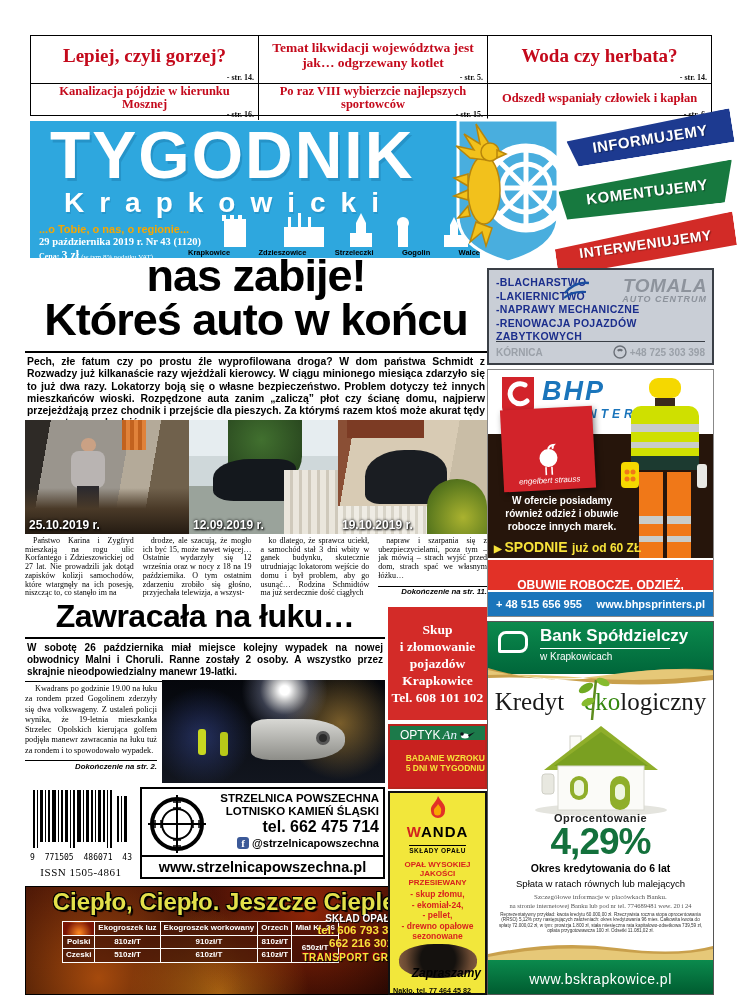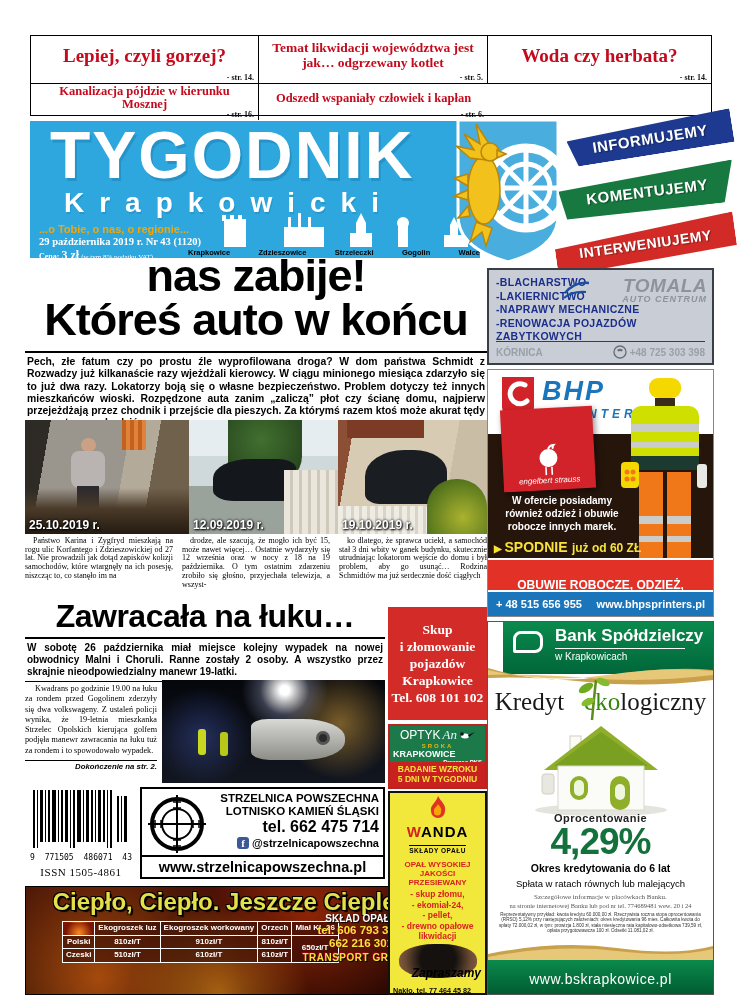--- a/index.html
+++ b/index.html
@@ -263,6 +263,10 @@
     <div class="teaser c1 r2" data-name="teaser-cell">
       <span class="t-title fs-sm" data-name="teaser-title">Kanalizacja pójdzie w kierunku Mosznej</span>
       <span class="t-page" data-name="teaser-page-ref">- str. 16.</span>
+    </div>
+    <div class="teaser c2 r2" data-name="teaser-cell">
+      <span class="t-title fs-sm" data-name="teaser-title">Po raz VIII wybierzcie najlepszych sportowców</span>
+      <span class="t-page" data-name="teaser-page-ref">- str. 15.</span>
     </div>
     <div class="teaser c3 r2" data-name="teaser-cell">
       <span class="t-title fs-sm" data-name="teaser-title">Odszedł wspaniały człowiek i kapłan</span>

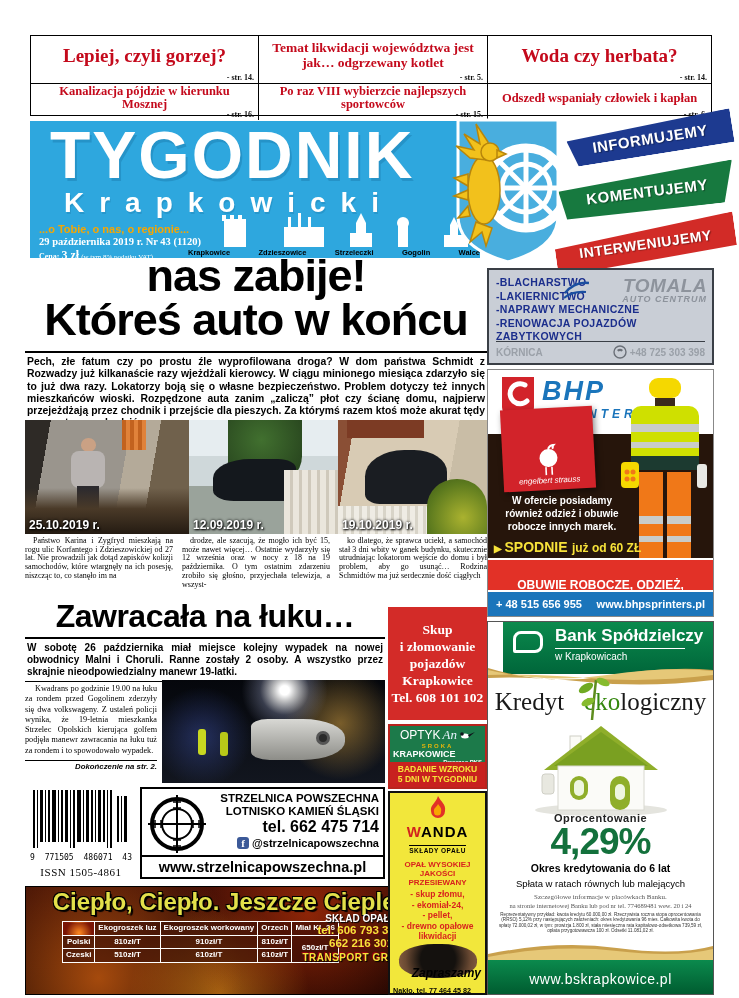--- a/index.html
+++ b/index.html
@@ -382,6 +382,10 @@
     </div>
     <div class="col" data-name="article-column-3">
       <p data-name="article-text">ko dlatego, że sprawca uciekł, a samochód stał 3 dni wbity w ganek budynku, skutecznie utrudniając lokatorom wejście do domu i był problem, aby go usunąć… Rodzina Schmidtów ma już serdecznie dość ciągłych</p>
+    </div>
+    <div class="col" data-name="article-column-4">
+      <p data-name="article-text">napraw i szarpania się z ubezpieczycielami, poza tym – jak mówią – strach wyjść przed dom, strach spać we własnym łóżku…</p>
+      <div class="cont" data-name="continuation-note">Dokończenie na str. 11.</div>
     </div>
   </div>
 

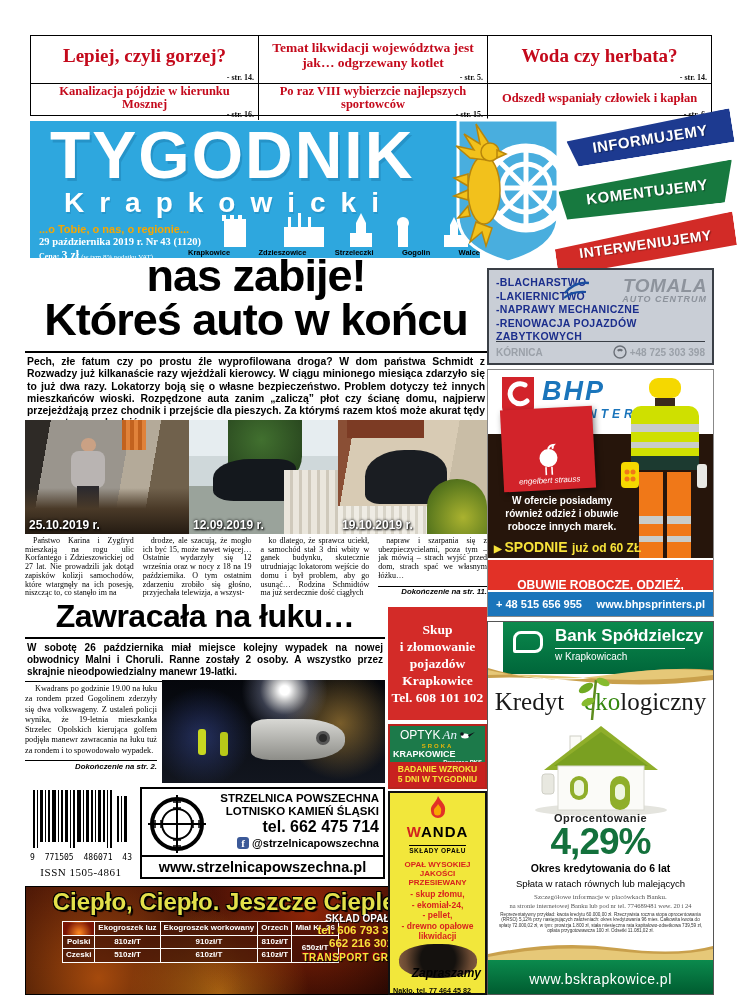--- a/index.html
+++ b/index.html
@@ -215,7 +215,7 @@
             font-family:"Liberation Sans",sans-serif;border-top:2px solid #fff;}
 
   .bank{position:absolute;left:487px;top:621px;width:227px;height:374px;border:1px solid #555;background:#fff;overflow:hidden;}
-  .bank-head{position:absolute;left:0;right:0;top:0;height:52px;background:linear-gradient(#0b8a4d,#00663a);margin-left:15px;}
+  .bank-head{position:absolute;left:0;right:0;top:0;height:52px;background:linear-gradient(#0b8a4d,#00663a);}
   .bank-logo{position:absolute;left:10px;top:9px;width:30px;height:22px;border:3px solid #fff;border-radius:8px 8px 8px 2px;}
   .bank-name{position:absolute;left:52px;top:4px;color:#fff;font-family:"Liberation Sans",sans-serif;
              font-weight:bold;font-size:17px;}

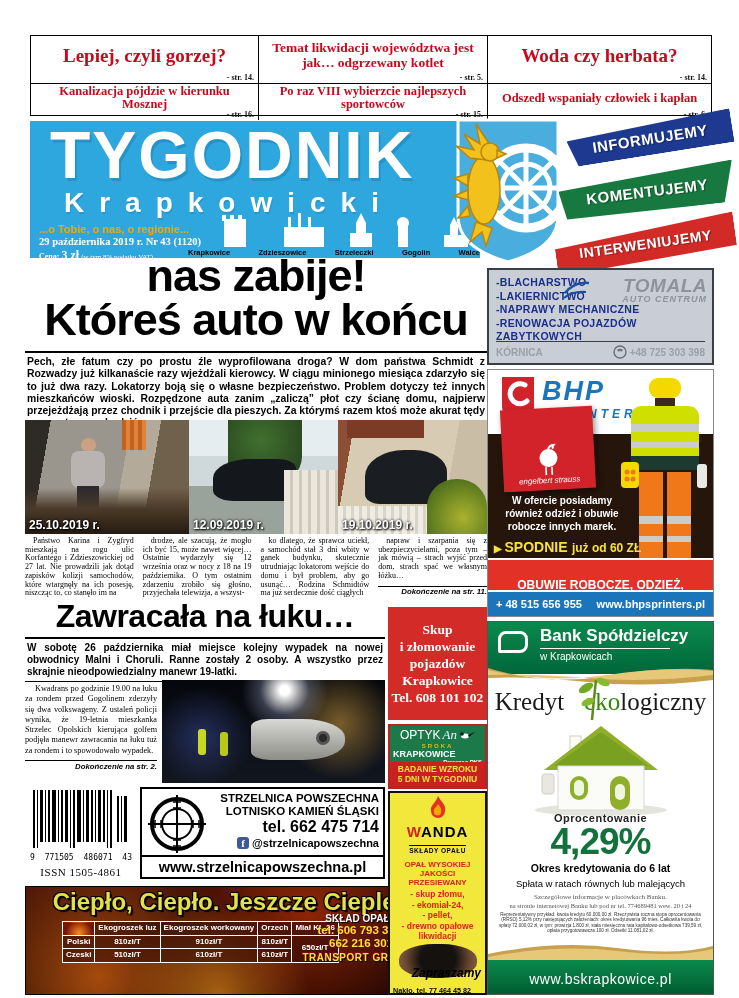--- a/index.html
+++ b/index.html
@@ -160,7 +160,7 @@
   .op-city{font-weight:bold;font-size:9px;line-height:9px;}
   .op-place{text-align:right;font-size:6px;line-height:6px;font-weight:bold;}
   .op-banner{position:absolute;left:0;right:0;bottom:0;background:#c8211f;color:#f7e23a;font-weight:bold;
-     font-size:8.5px;line-height:9.5px;text-align:center;padding:3px 0;}
+     font-size:8.5px;line-height:9.5px;text-align:right;padding:14px 0;}
 
   .wanda{position:absolute;left:388px;top:791px;width:99px;height:204px;background:#f2e73b;border:2px solid #111;
          text-align:center;font-family:"Liberation Sans",sans-serif;overflow:hidden;}

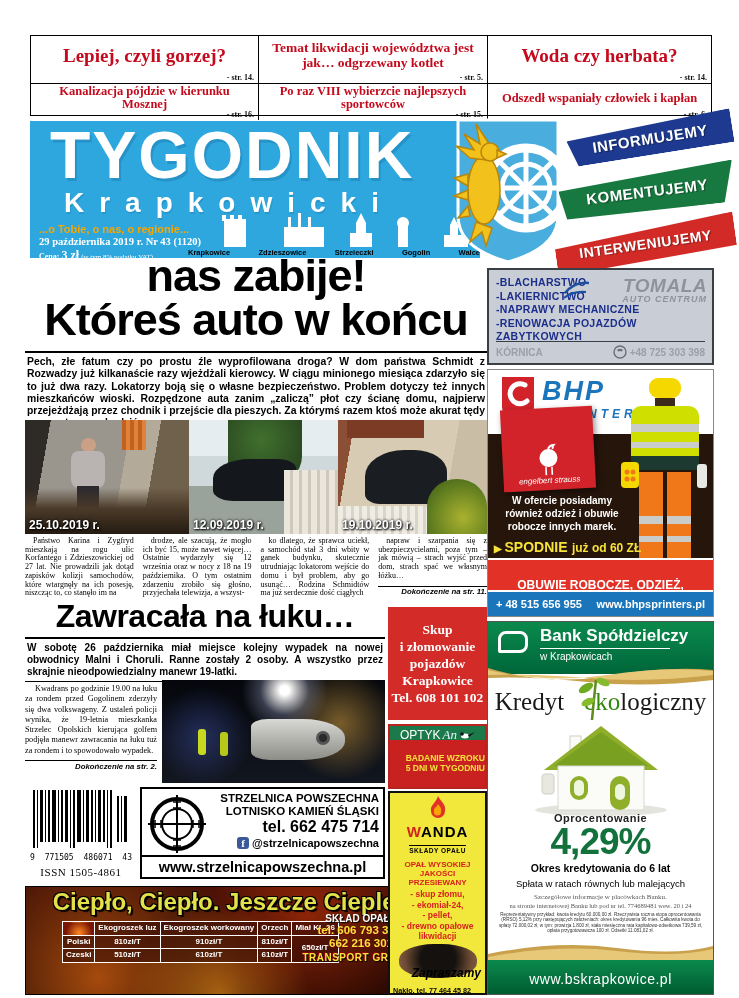--- a/index.html
+++ b/index.html
@@ -552,7 +552,7 @@
       <div data-name="wanda-offer-item">- ekomiał-24,</div>
       <div data-name="wanda-offer-item">- pellet,</div>
       <div data-name="wanda-offer-item">- drewno opałowe</div>
-      <div data-name="wanda-offer-item">likwidacji</div>
+      <div data-name="wanda-offer-item">sezonowane</div>
     </div>
     <div class="w-coal" data-name="coal-hands-photo"></div>
     <div class="w-invite" data-name="wanda-invite">Zapraszamy</div>

